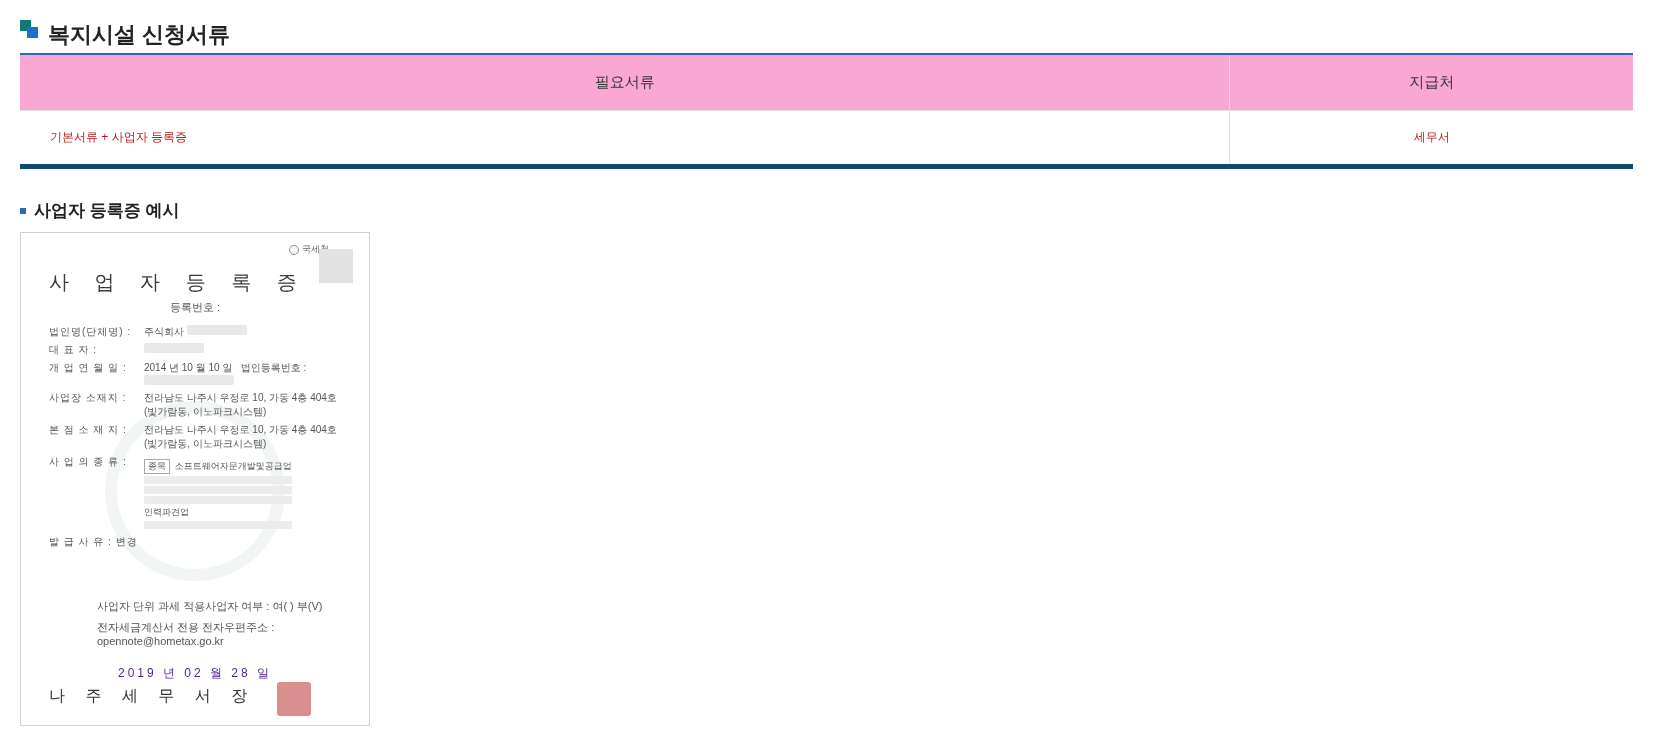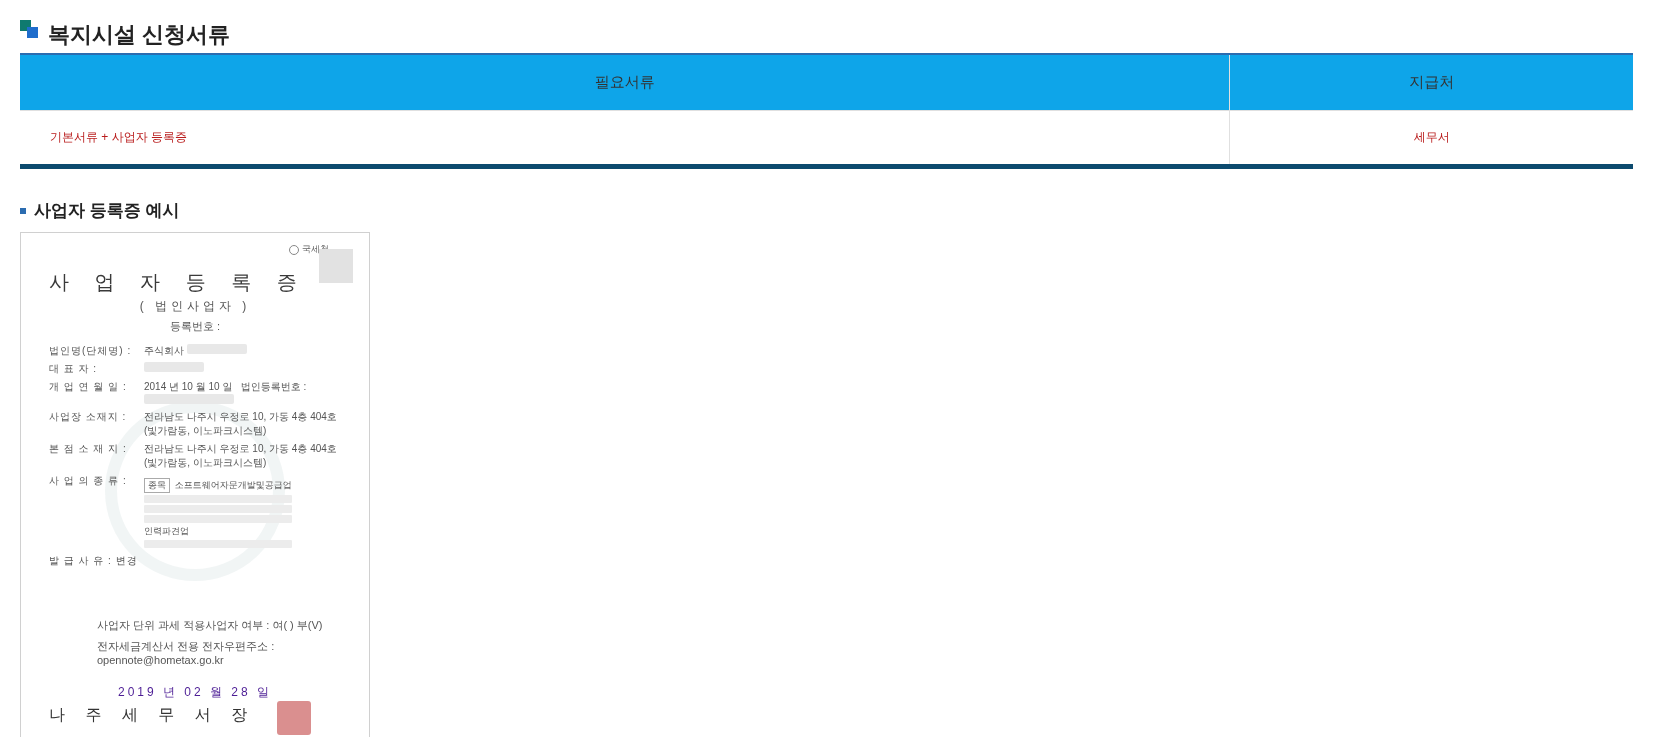--- a/index.html
+++ b/index.html
@@ -42,7 +42,7 @@
       border-top: 2px solid #2b6cb0;
     }
     table.req th {
-      background:#0ea5e9;
+      background:#f9a8d4;
       padding:18px 10px;
       font-weight:500;
       color:#333;

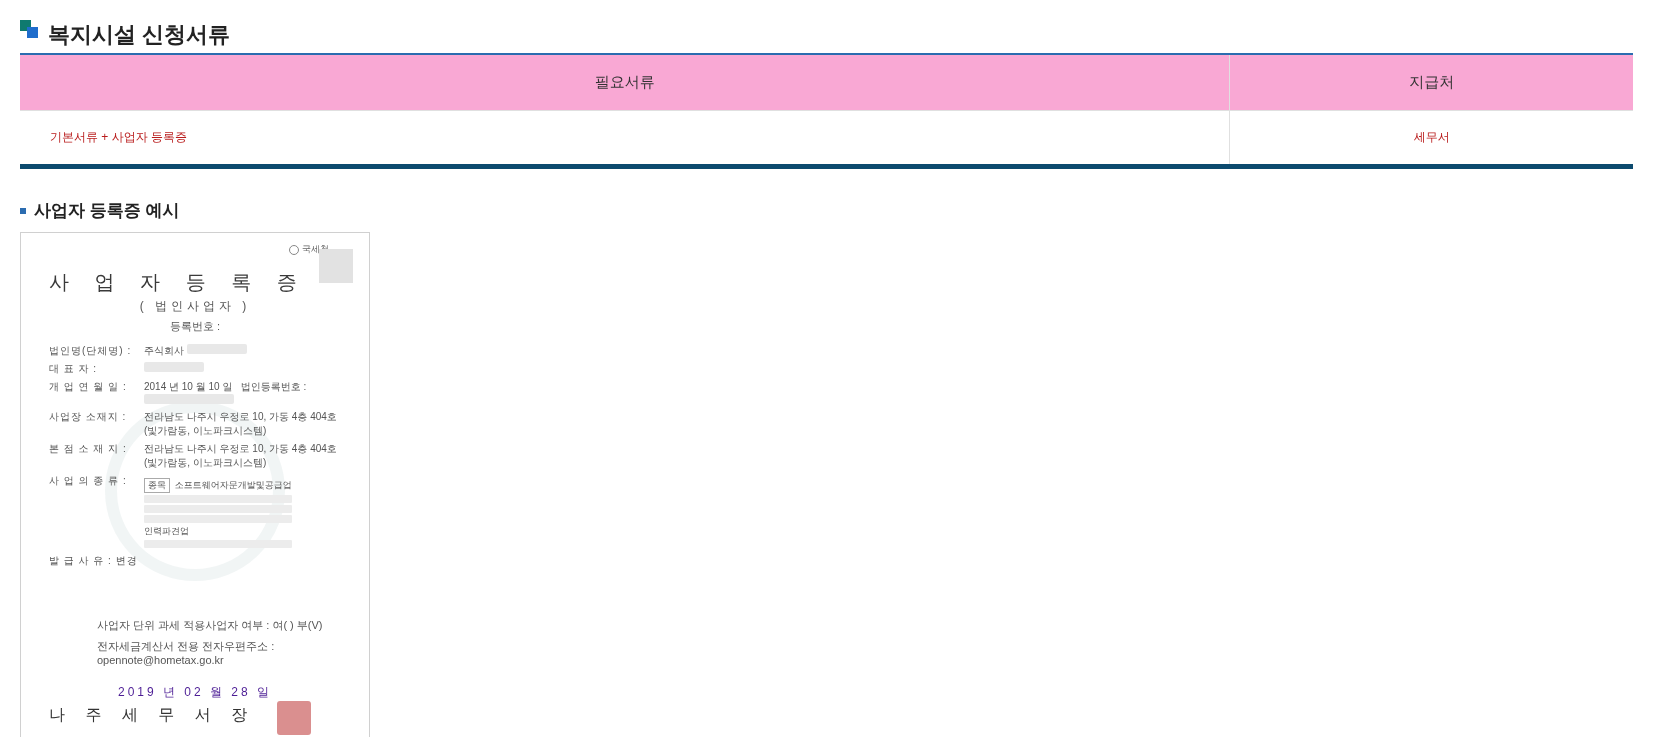--- a/index.html
+++ b/index.html
@@ -197,7 +197,6 @@
     <div class="stamp-tr"></div>
 
     <div class="cert-title">사 업 자 등 록 증</div>
-    <div class="cert-sub">( 법인사업자 )</div>
     <div class="cert-reg">등록번호 :</div>
 
     <div class="field">

